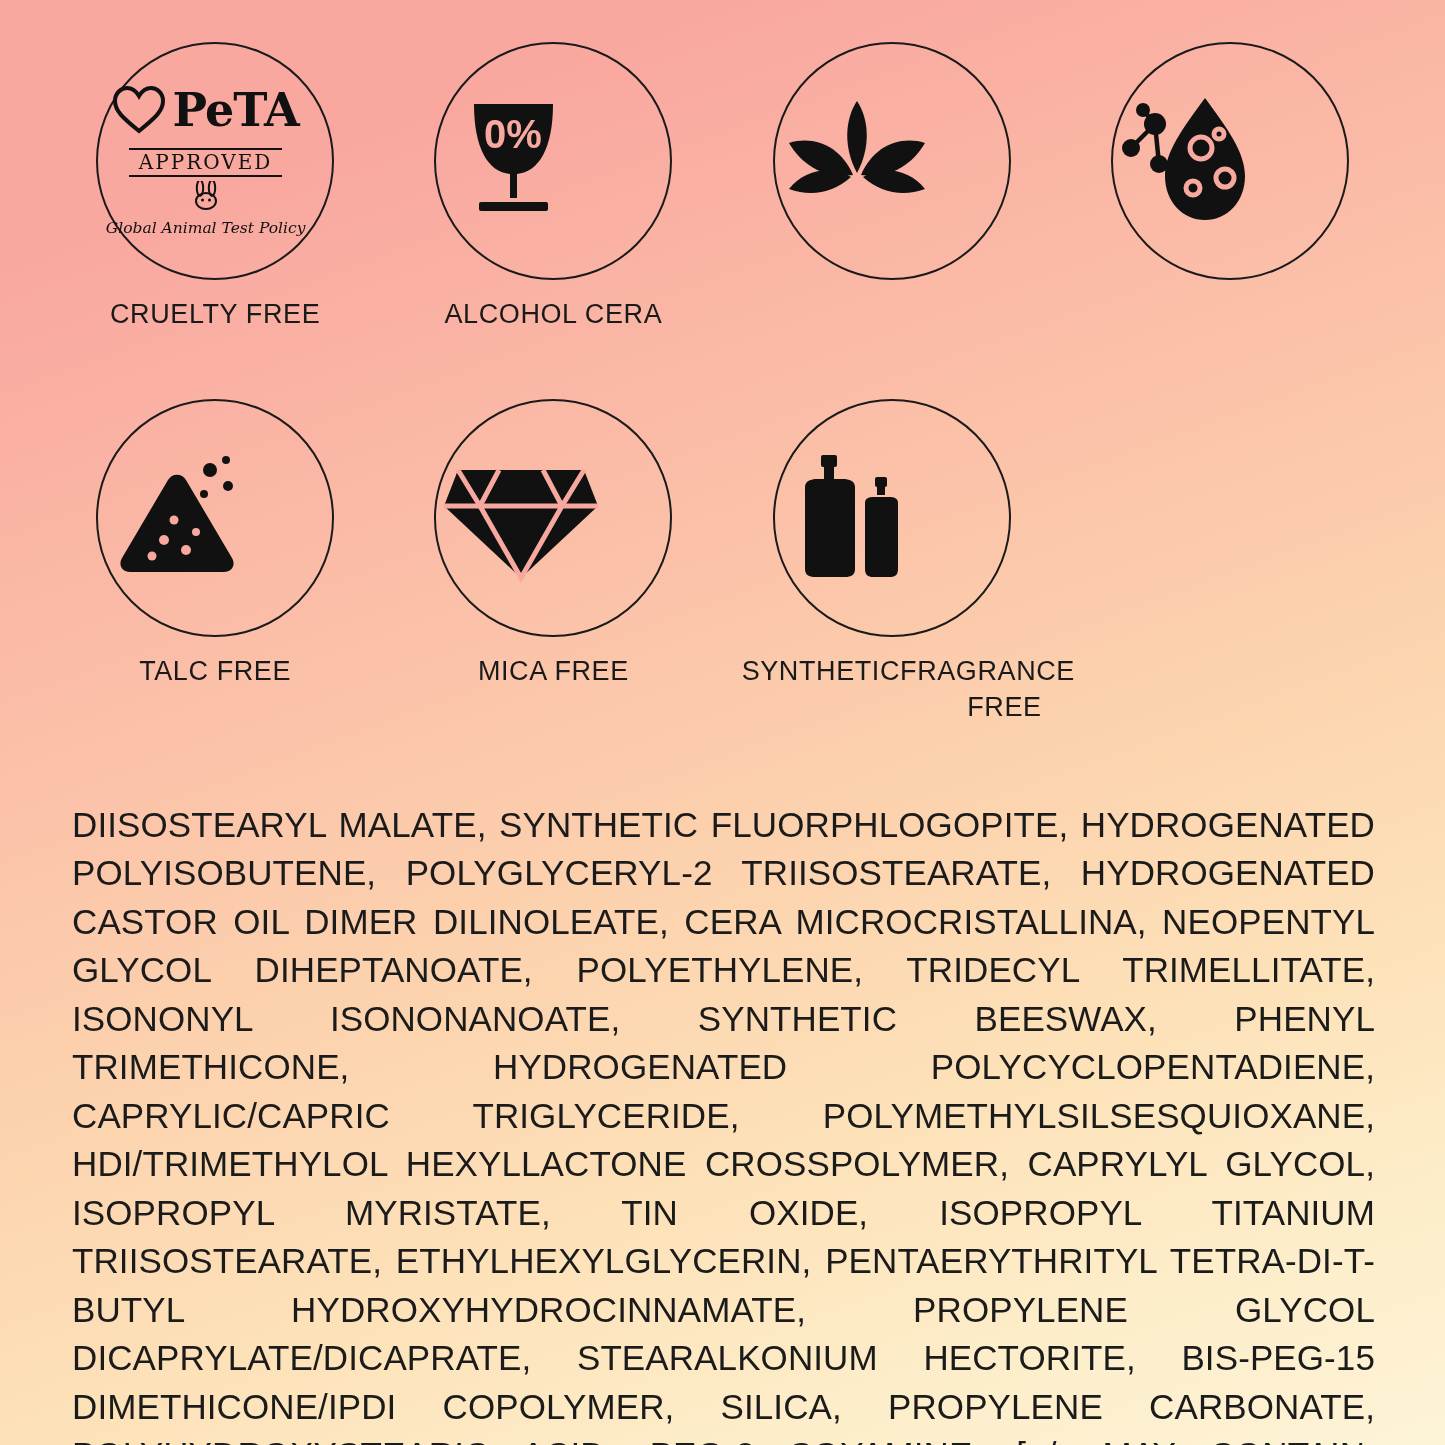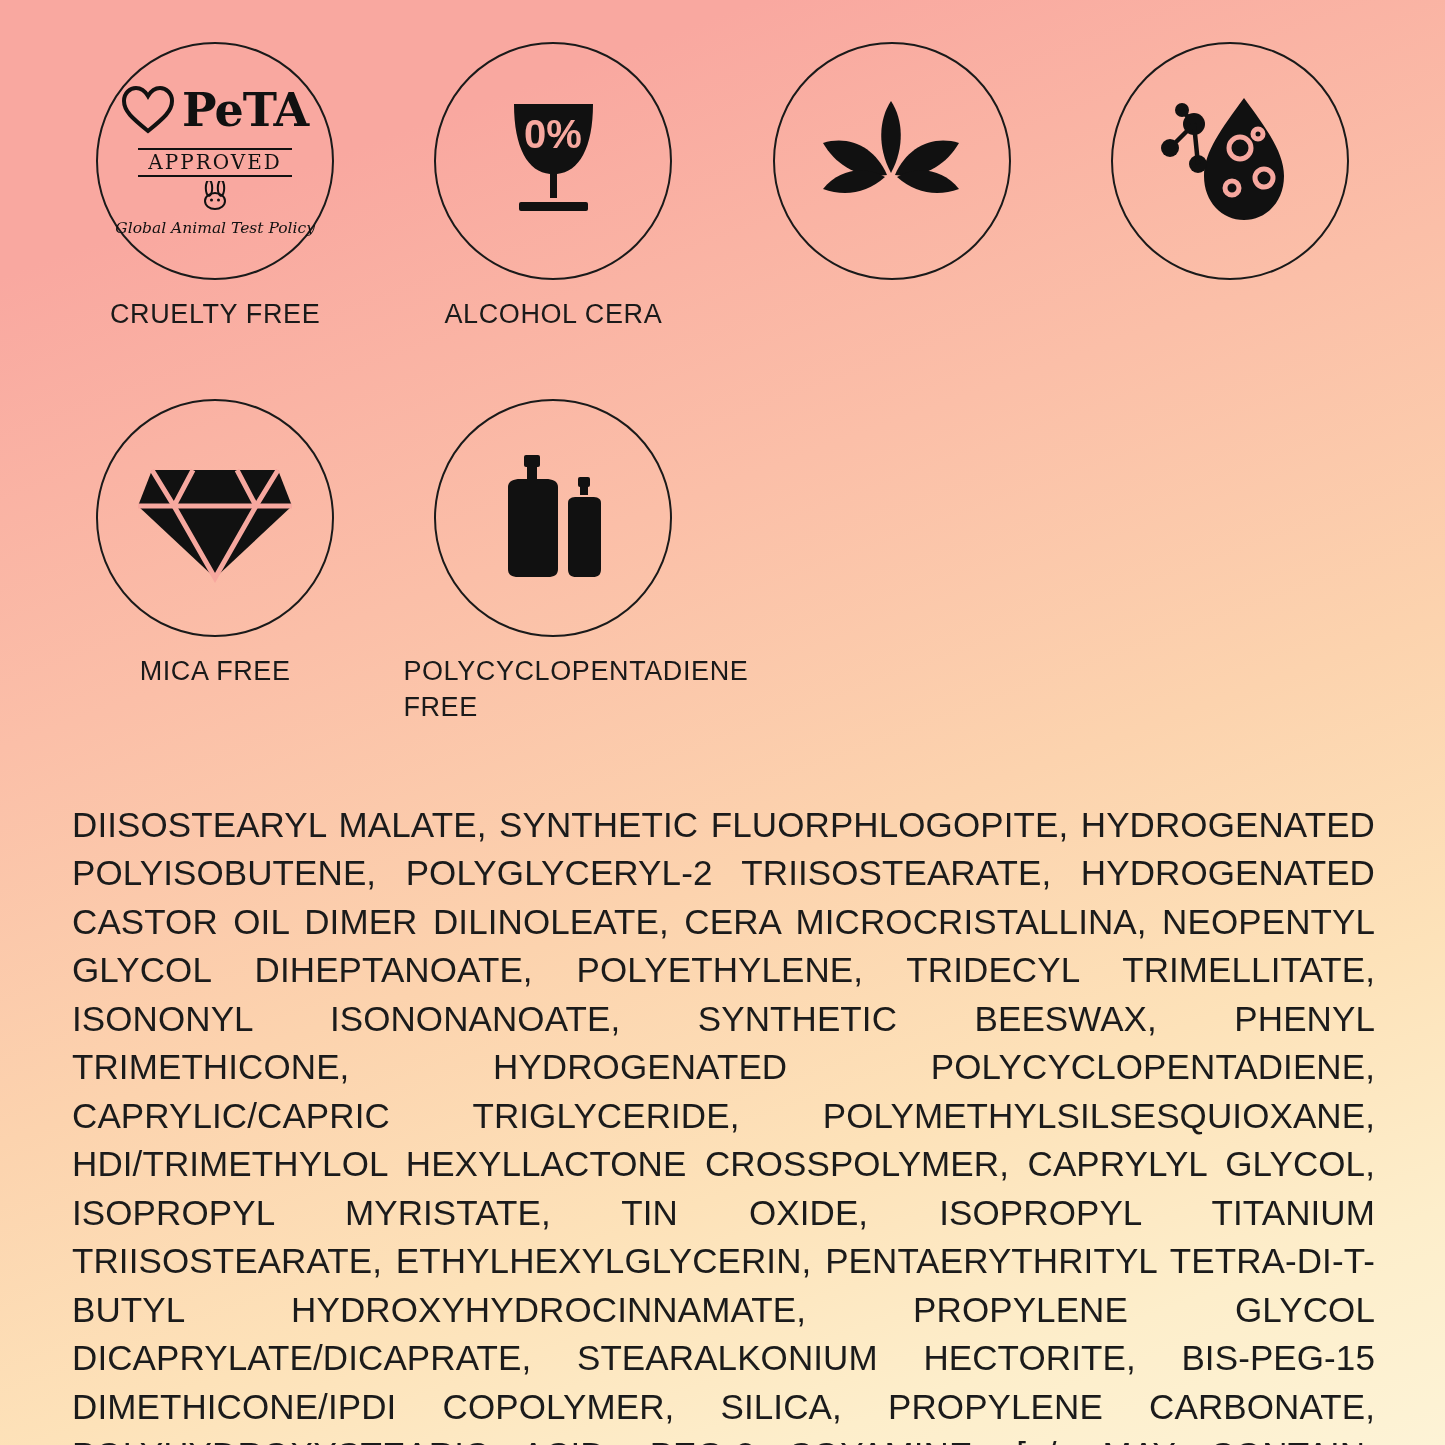--- a/index.html
+++ b/index.html
@@ -42,7 +42,6 @@
     border-radius: 50%;
     display: flex;
     align-items: center;
-    justify-content: center;
     box-sizing: border-box;
   }
   .badge-label {

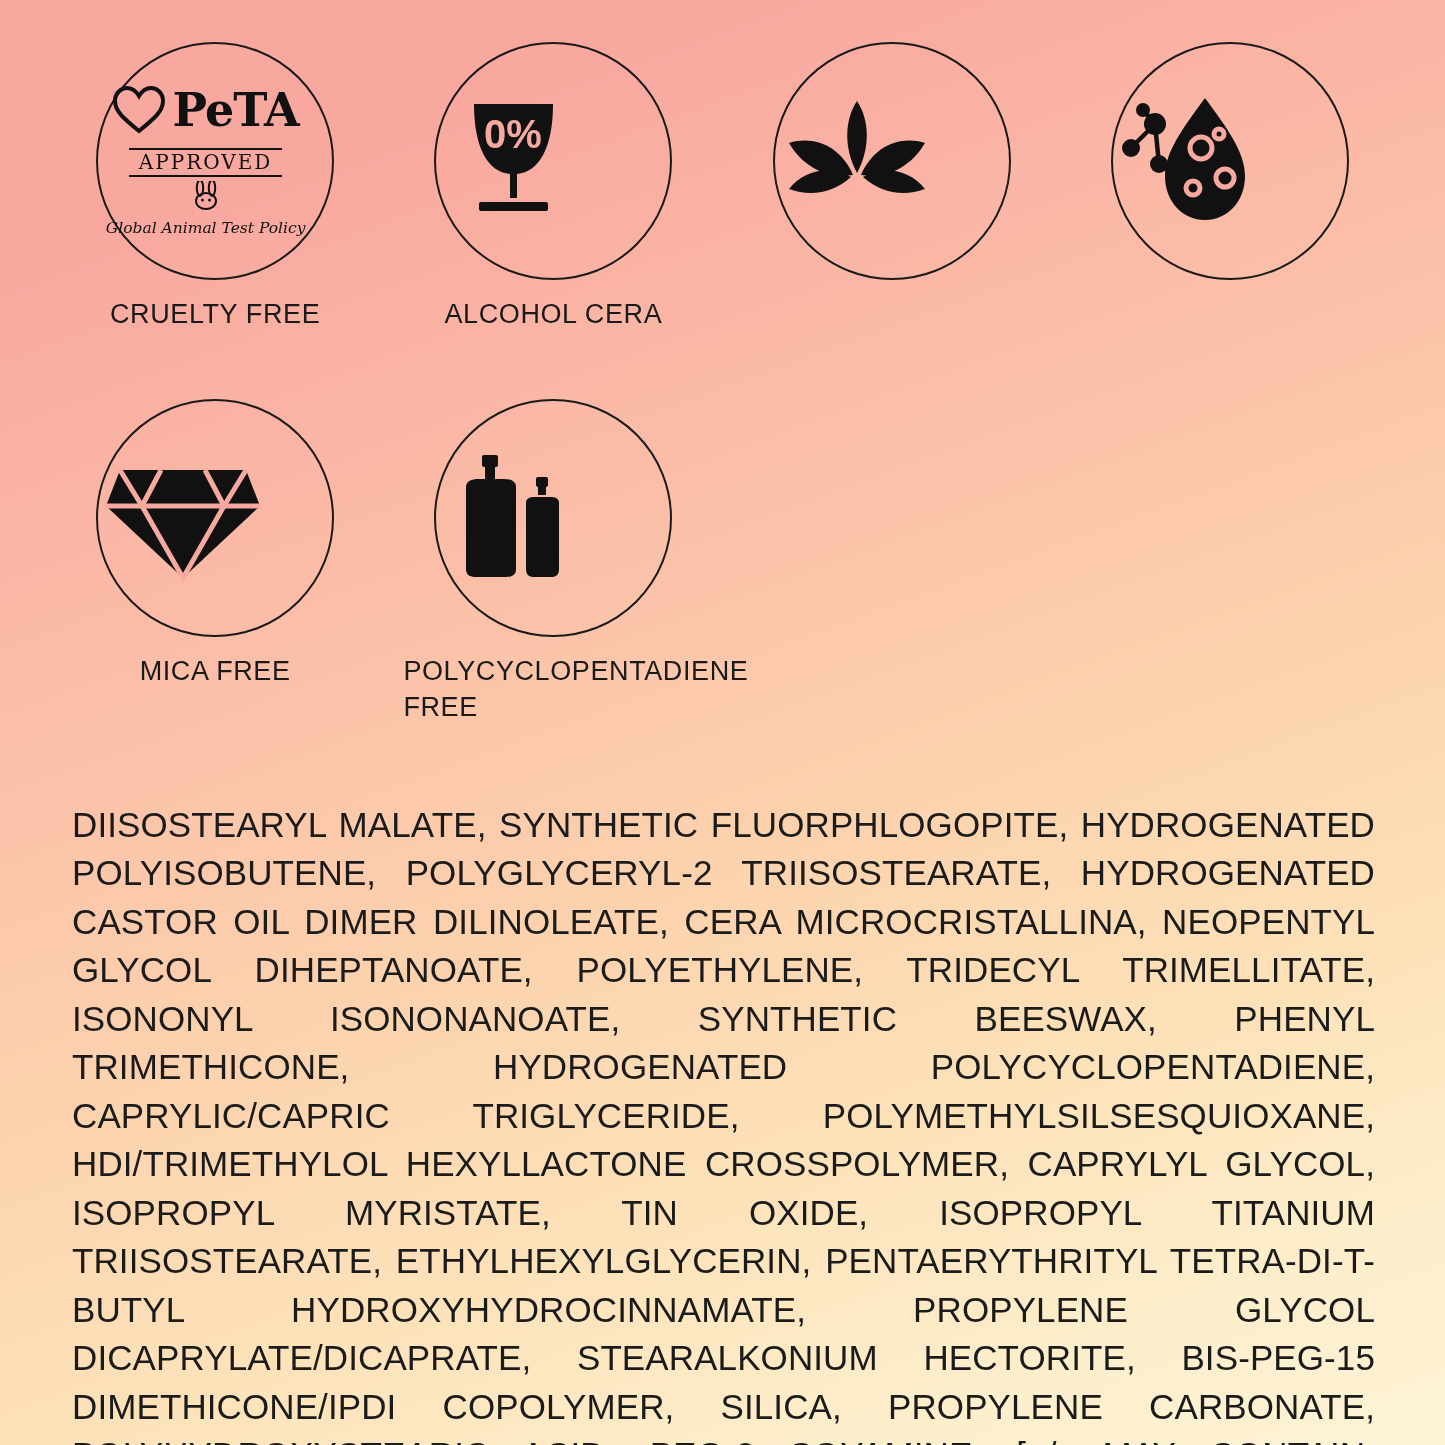--- a/index.html
+++ b/index.html
@@ -46,7 +46,7 @@
   }
   .badge-label {
     margin-top: 17px;
-    text-align: left;
+    text-align: right;
     font-size: 27px;
     letter-spacing: 0.6px;
     line-height: 1.32;

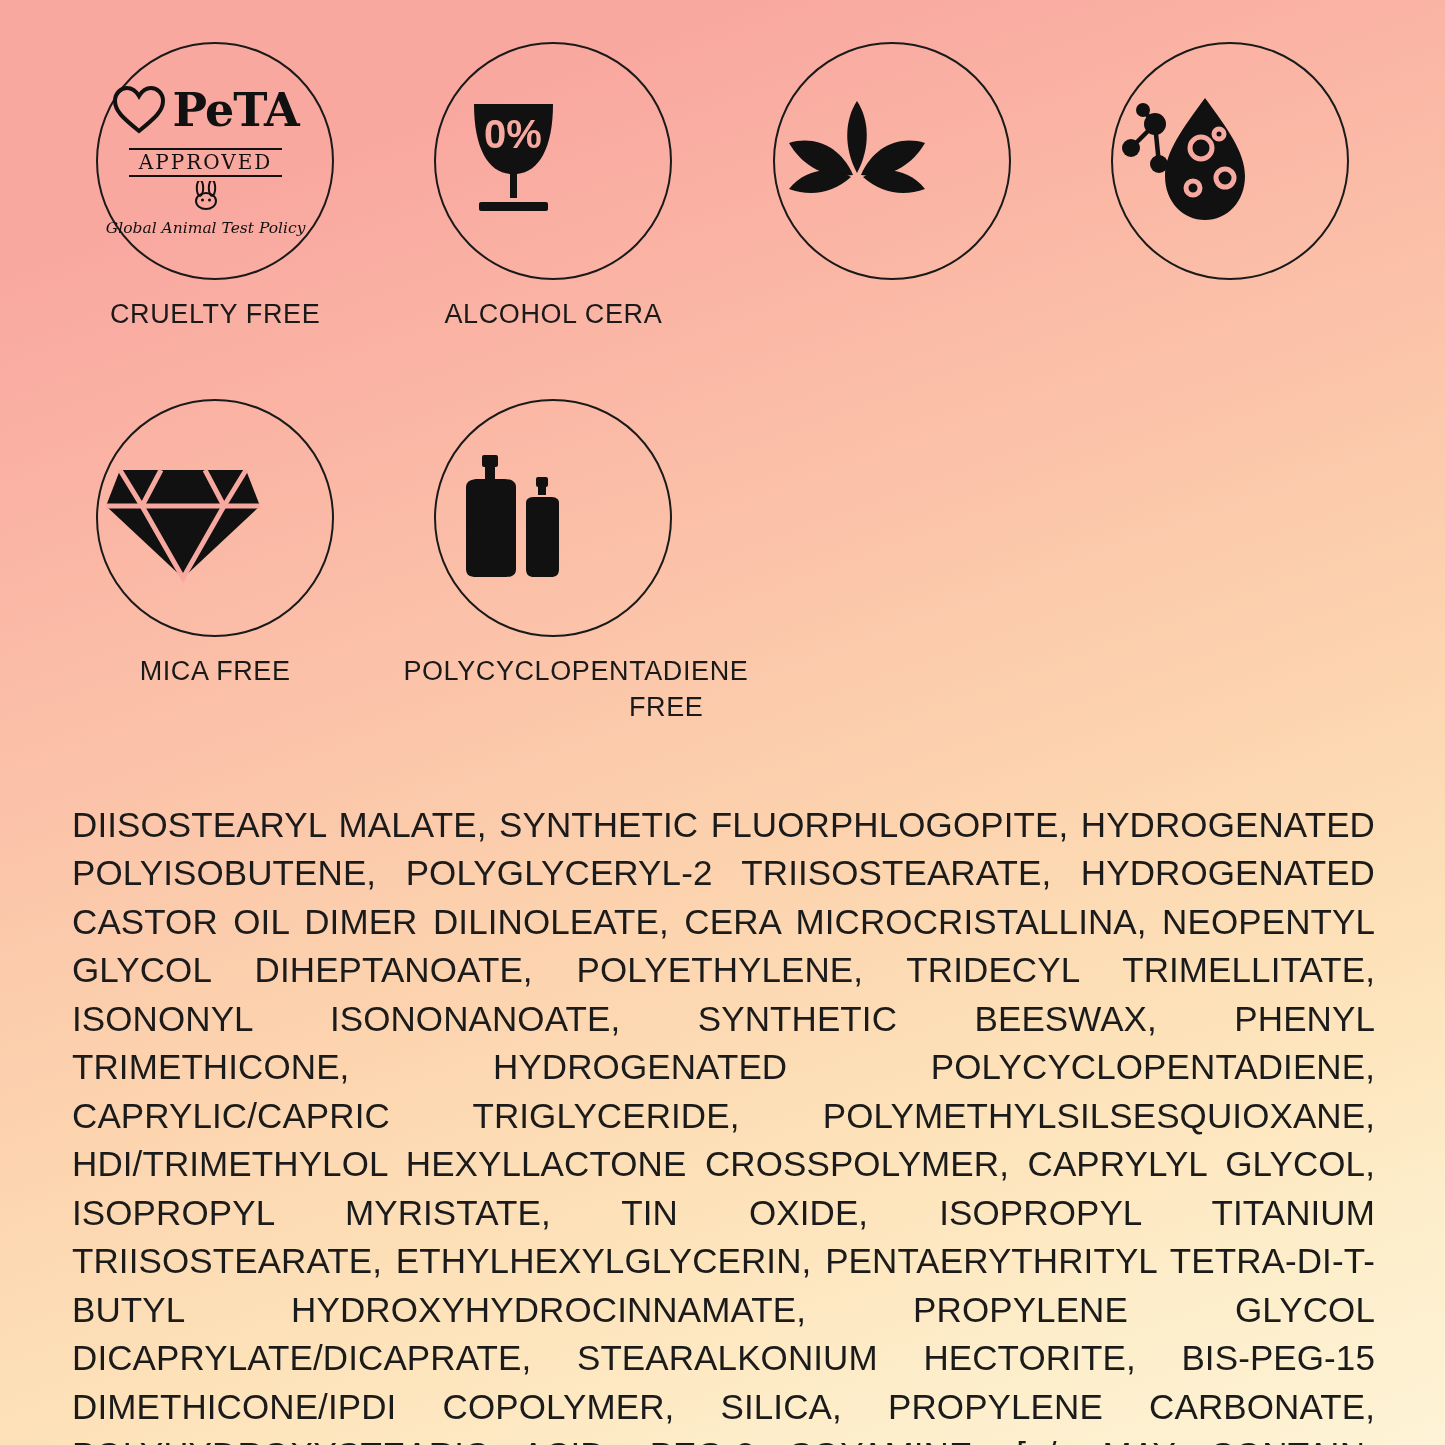--- a/index.html
+++ b/index.html
@@ -196,6 +196,27 @@
       </div>
     </div>
 
+    <div class="badge">
+      <div class="badge-circle">
+        <svg width="160" height="145" viewBox="0 0 160 145">
+          <g fill="#111">
+            <path d="M70 34 C74 27 84 27 88 34 L134 112 C138 119 134 126 126 126 L32 126 C24 126 20 119 24 112 Z"></path>
+            <circle cx="112" cy="24" r="7"></circle>
+            <circle cx="130" cy="40" r="5"></circle>
+            <circle cx="106" cy="48" r="4"></circle>
+            <circle cx="128" cy="14" r="4"></circle>
+          </g>
+          <g fill="#f7a89f">
+            <circle cx="66" cy="94" r="5"></circle>
+            <circle cx="88" cy="104" r="5"></circle>
+            <circle cx="76" cy="74" r="4.5"></circle>
+            <circle cx="54" cy="110" r="4.5"></circle>
+            <circle cx="98" cy="86" r="4"></circle>
+          </g>
+        </svg>
+      </div>
+      <div class="badge-label">TALC FREE</div>
+    </div>
 
     <div class="badge">
       <div class="badge-circle">

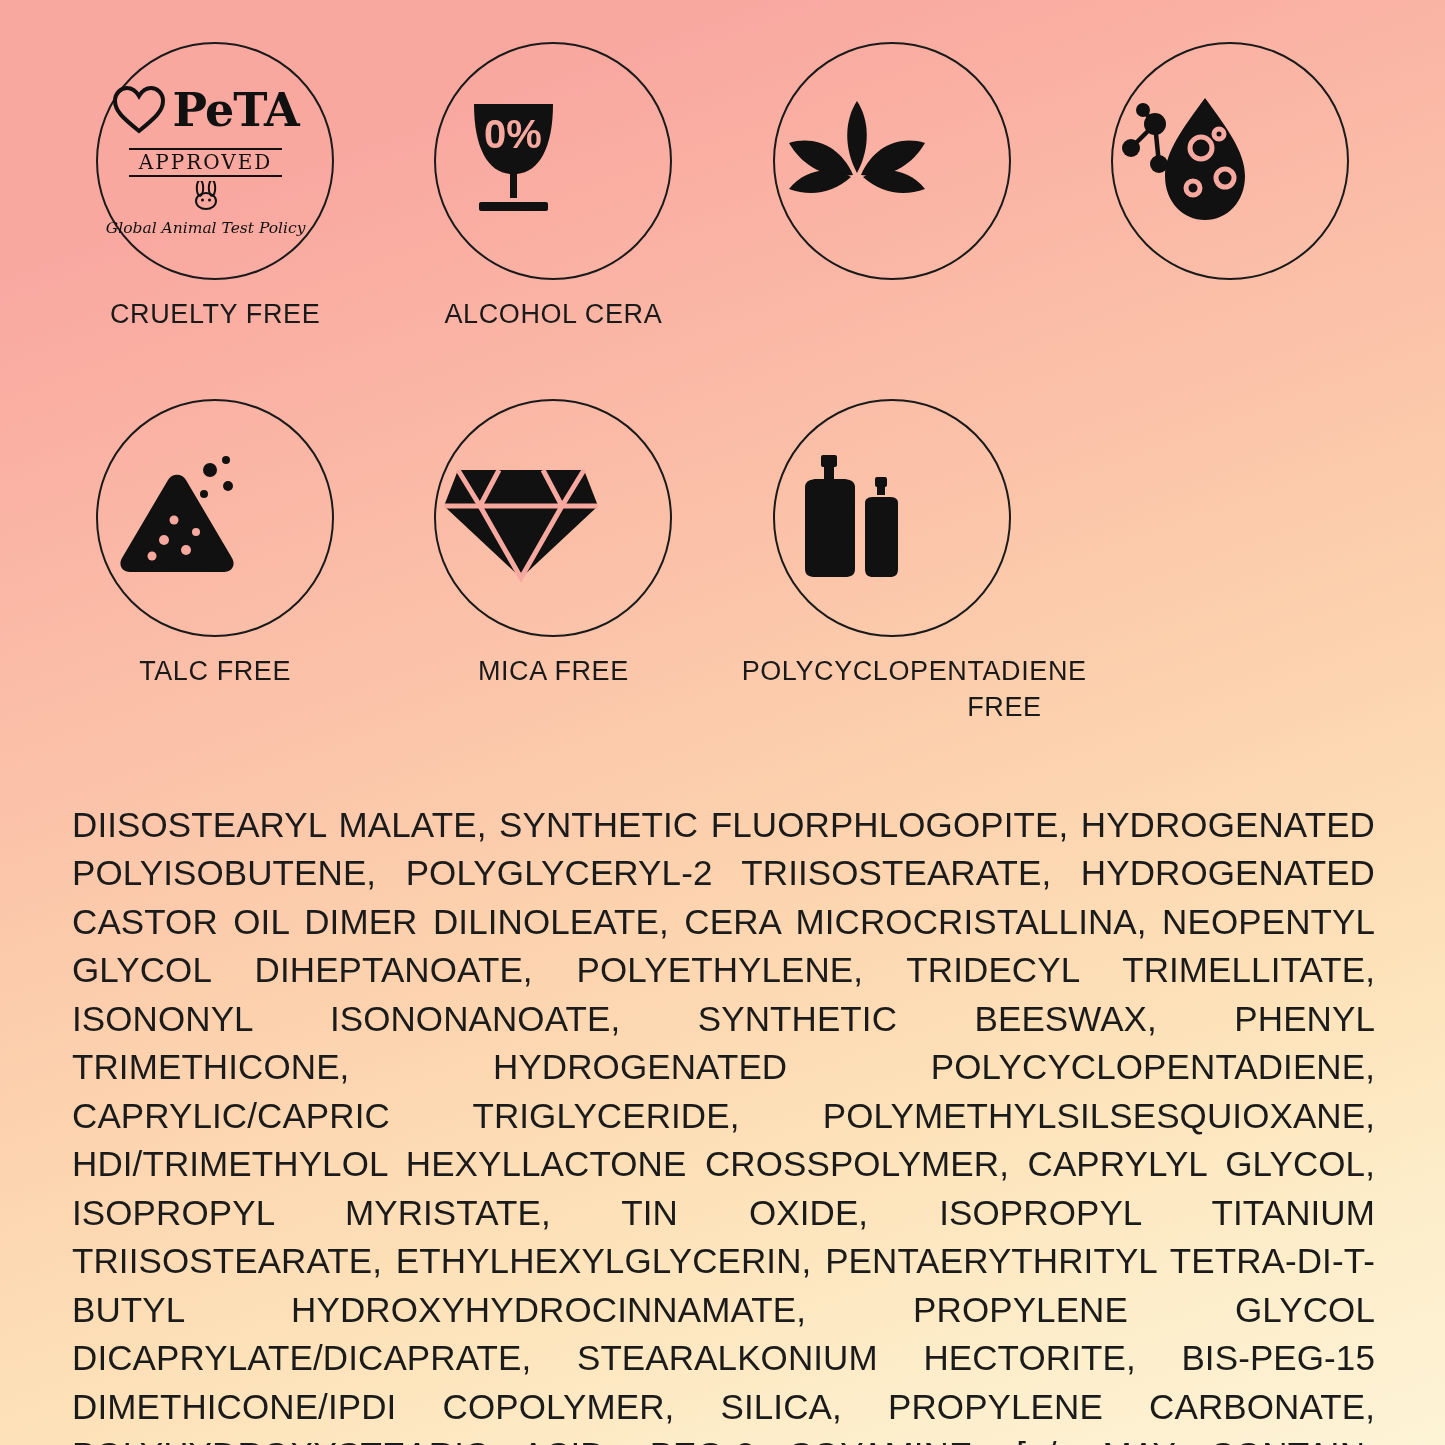--- a/index.html
+++ b/index.html
@@ -247,7 +247,7 @@
           </g>
         </svg>
       </div>
-      <div class="badge-label">POLYCYCLOPENTADIENE FREE</div>
+      <div class="badge-label">SYNTHETICFRAGRANCE FREE</div>
     </div>
 
   </div>

